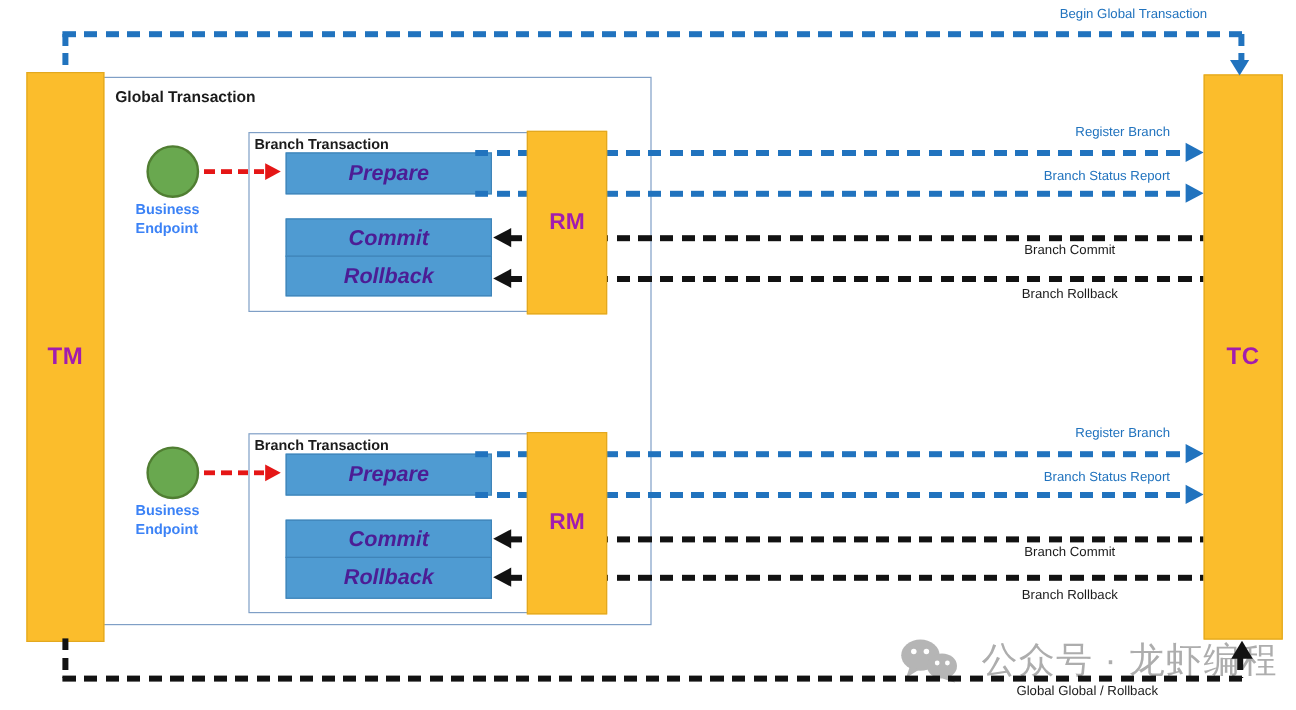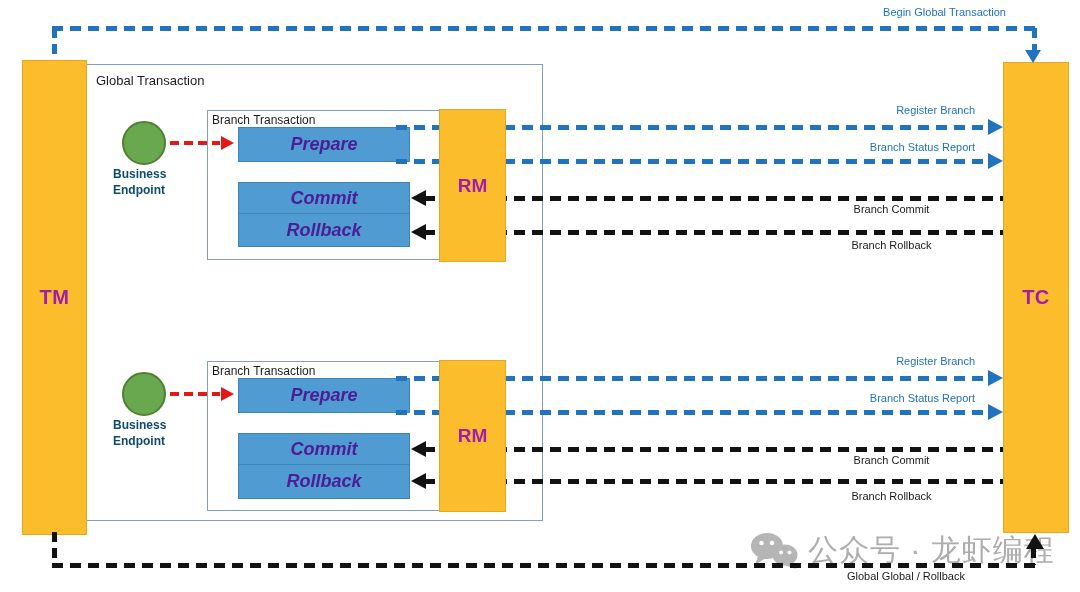--- a/index.html
+++ b/index.html
@@ -39,7 +39,7 @@
   .node.big{font-size:20px;letter-spacing:0.5px;}
   .node.rm{font-size:19px;}
   .frame-box{position:absolute;background:#fff;border:1px solid var(--frame);box-sizing:border-box;}
-  .frame-label{font-weight:normal;color:#1c1c1c;}
+  .frame-label{font-weight:bold;color:#1c1c1c;}
   .op-box{position:absolute;background:var(--boxblue);border:1px solid var(--boxblue-border);
           box-sizing:border-box;display:flex;align-items:center;justify-content:center;
           color:#4c1d95;font-weight:bold;font-style:italic;font-size:18px;}

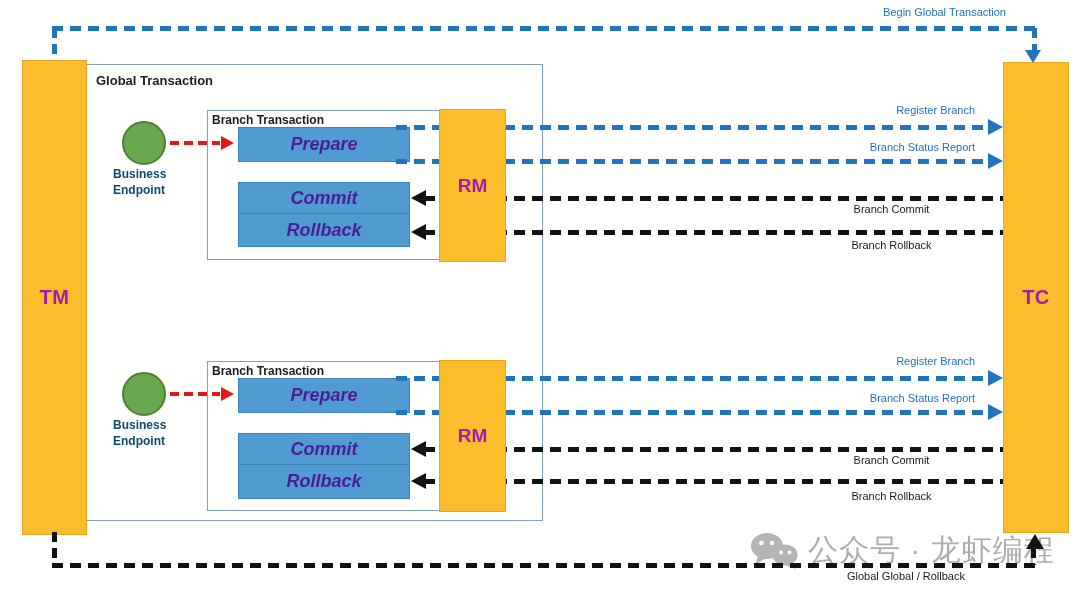--- a/index.html
+++ b/index.html
@@ -48,7 +48,7 @@
   .msg{position:absolute;font-size:11px;font-weight:normal;}
   .msg.blue{color:var(--blue);text-align:right;}
   .msg.black{color:#1a1a1a;text-align:center;}
-  .ep-label{position:absolute;font-size:12px;font-weight:bold;color:#0c4a6e;line-height:1.3;}
+  .ep-label{position:absolute;font-size:12px;font-weight:bold;color:#3b82f6;line-height:1.3;}
   .watermark{position:absolute;display:flex;align-items:center;gap:8px;
              color:#ADADAD;font-size:30px;letter-spacing:1px;white-space:nowrap;}
 </style>

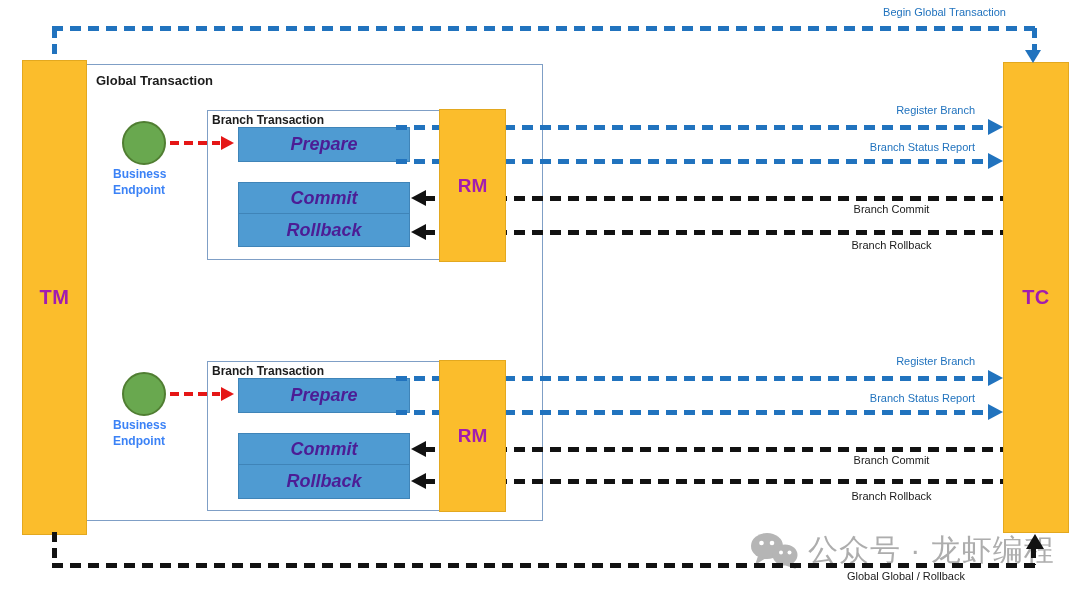--- a/index.html
+++ b/index.html
@@ -49,7 +49,7 @@
   .msg.blue{color:var(--blue);text-align:right;}
   .msg.black{color:#1a1a1a;text-align:center;}
   .ep-label{position:absolute;font-size:12px;font-weight:bold;color:#3b82f6;line-height:1.3;}
-  .watermark{position:absolute;display:flex;align-items:center;gap:8px;
+  .watermark{position:absolute;display:flex;align-items:center;gap:18px;
              color:#ADADAD;font-size:30px;letter-spacing:1px;white-space:nowrap;}
 </style>
 </head>

